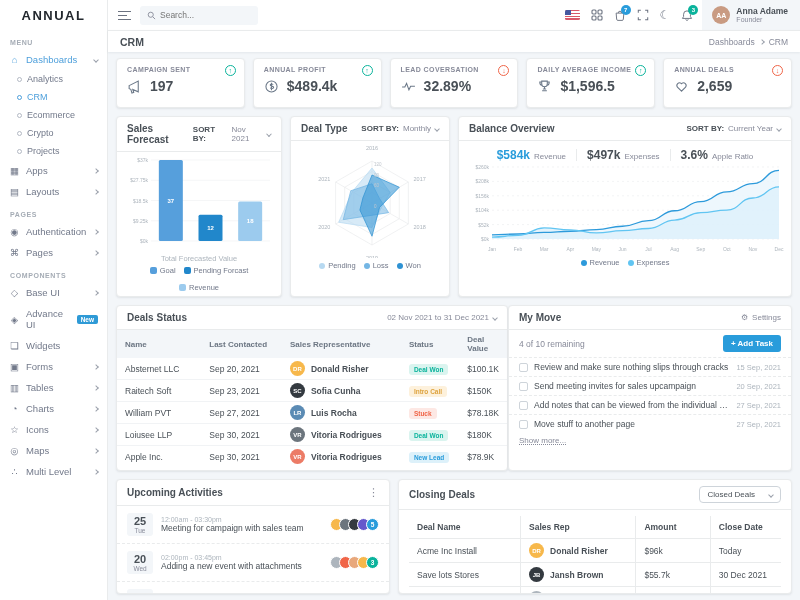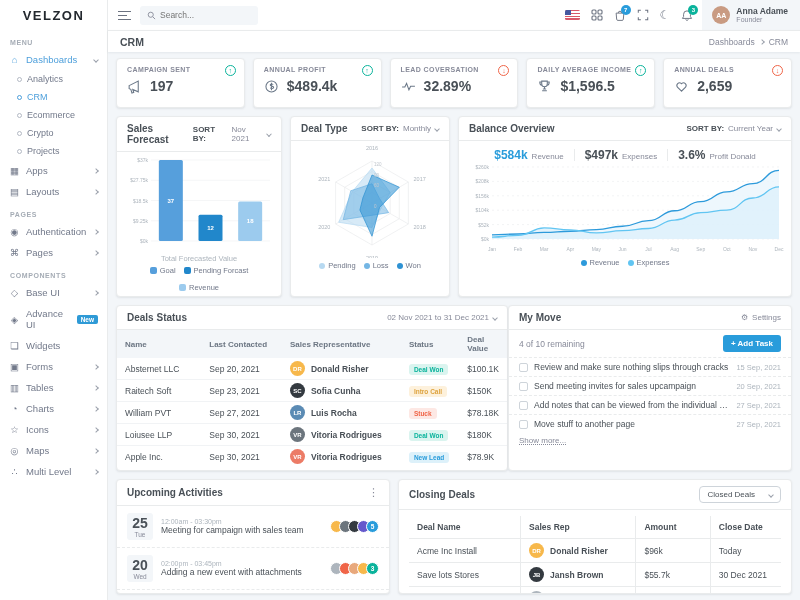--- a/index.html
+++ b/index.html
@@ -139,7 +139,7 @@
 <body>
 
 <aside class="sidebar">
-  <div class="logo">VELZON</div>
+  <div class="logo">ANNUAL</div>
   <nav id="side-nav">
       <div class="side-caption">MENU</div>
       <div class="side-item active">

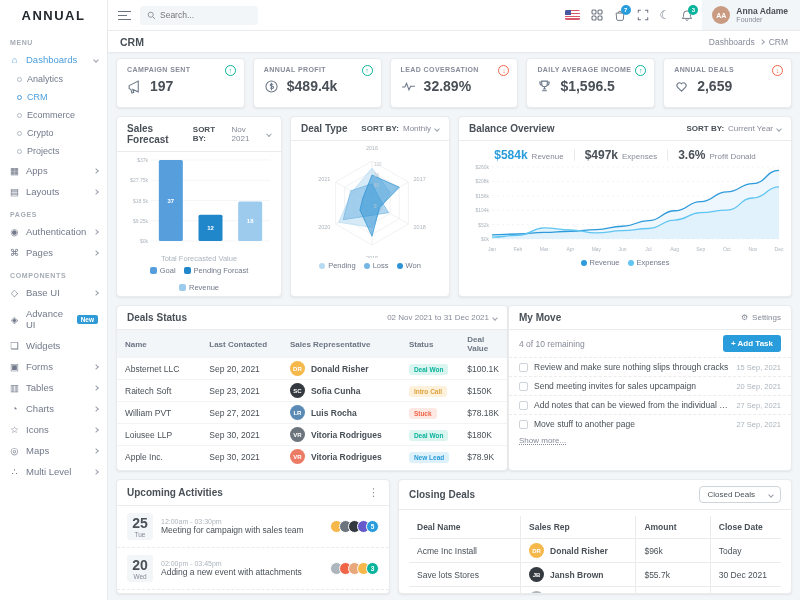--- a/index.html
+++ b/index.html
@@ -481,7 +481,7 @@
               <span class="bal-sep"></span>
               <span class="bal-item">
                 <span class="bal-v">3.6%</span>
-                <span class="bal-l">Profit Donald</span>
+                <span class="bal-l">Apple Ratio</span>
               </span>
             </div>
           <svg id="svg-balance" width="318" height="92" viewBox="0 0 318 92">

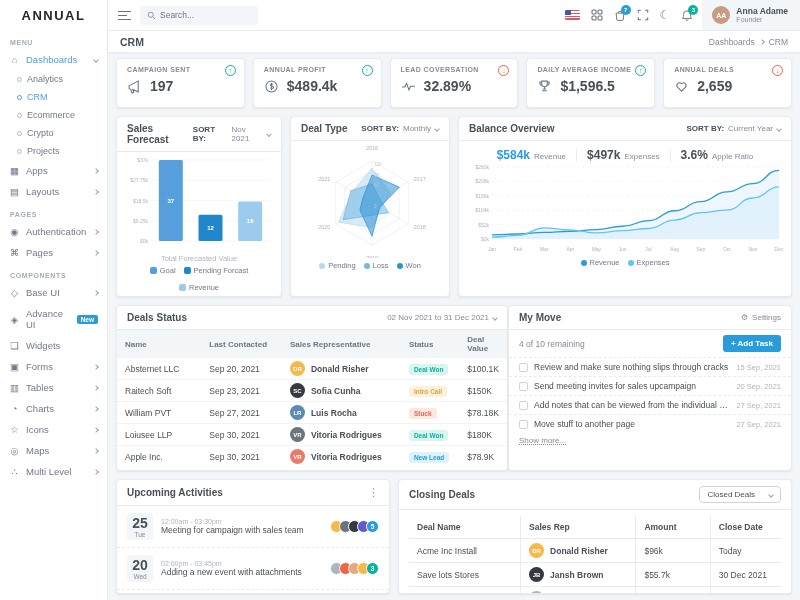--- a/index.html
+++ b/index.html
@@ -119,7 +119,7 @@
   .act { display:flex; align-items:center; gap:8px; padding:7px 10px; border-top:1px dashed #e9ebec; }
   .act:first-child { border-top:none; }
   .datebox { width:26px; background:#f3f6f9; border-radius:3px; text-align:center; padding:2px 0; flex:0 0 26px; }
-  .datebox .d { font-size:14px; font-weight:bold; color:#495057; }
+  .datebox .d { font-size:11px; font-weight:bold; color:#495057; }
   .datebox .w { font-size:6.5px; color:#878a99; }
   .actmid { flex:1; min-width:0; }
   .act-time { font-size:7px; color:#adb5bd; }

